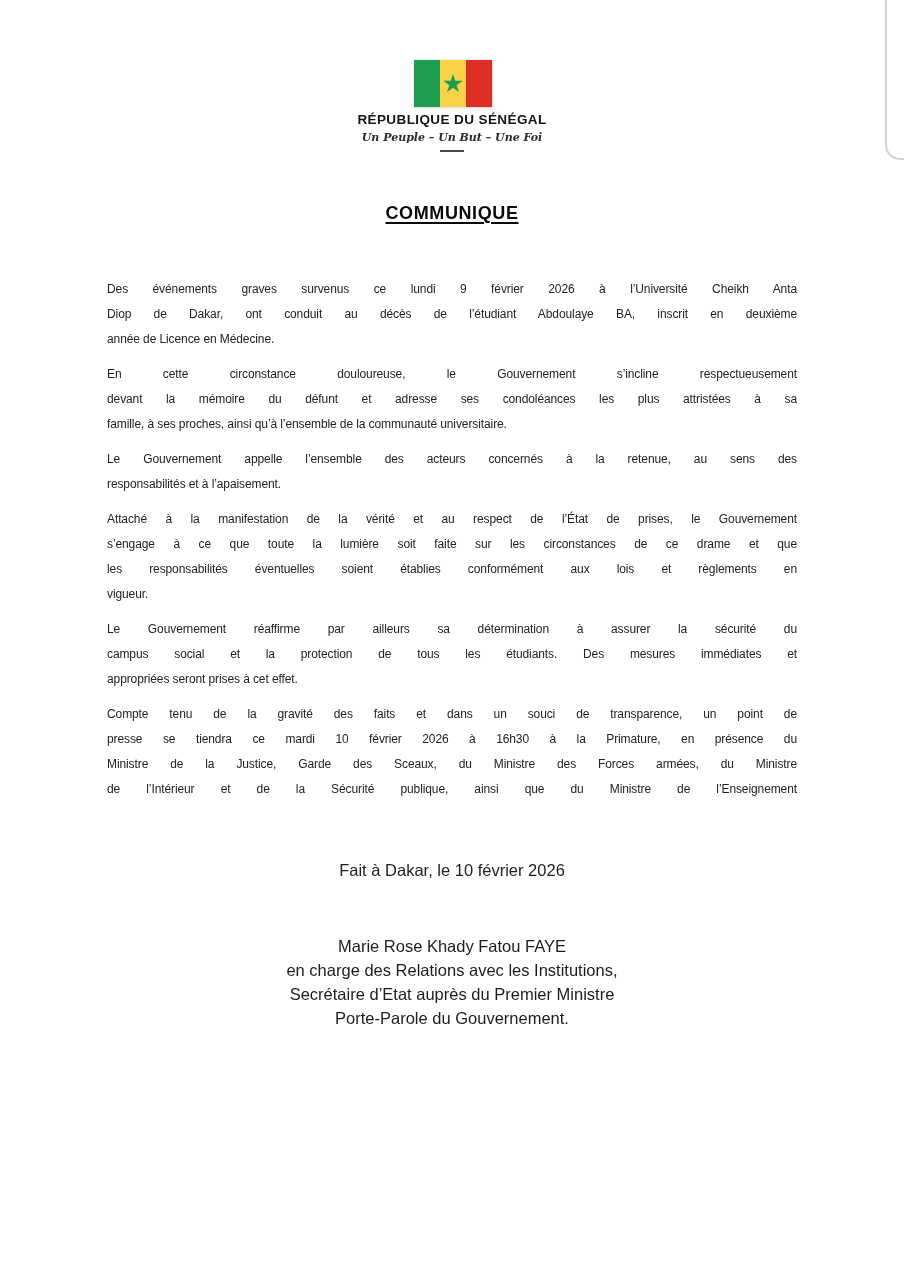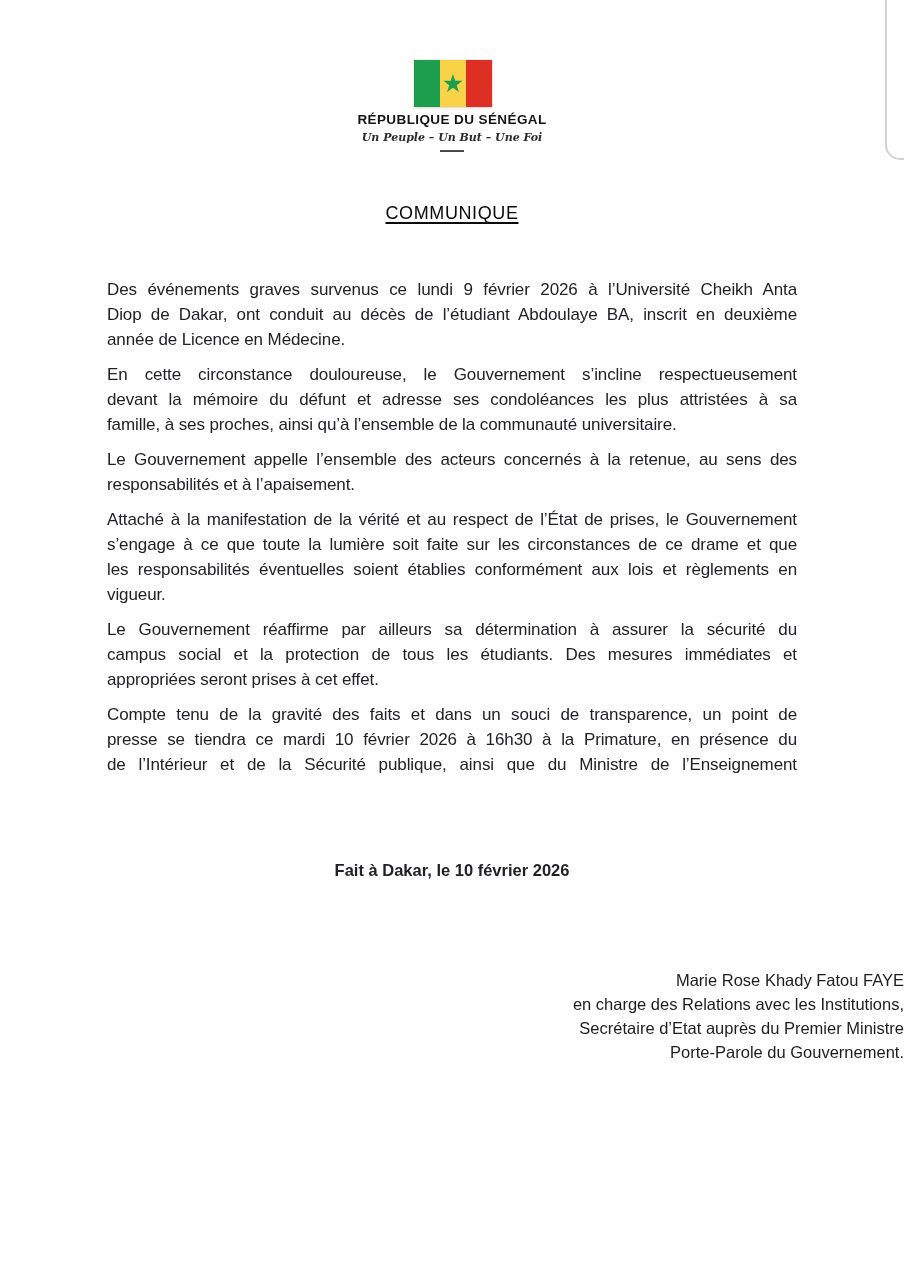--- a/index.html
+++ b/index.html
@@ -65,7 +65,7 @@
     top: 203px; left: 0; width: 100%;
     text-align: center;
     font-size: 18px;
-    font-weight: normal;
+    font-weight: bold;
     letter-spacing: 0.6px;
     color: #0a0a0a;
     text-decoration: underline;

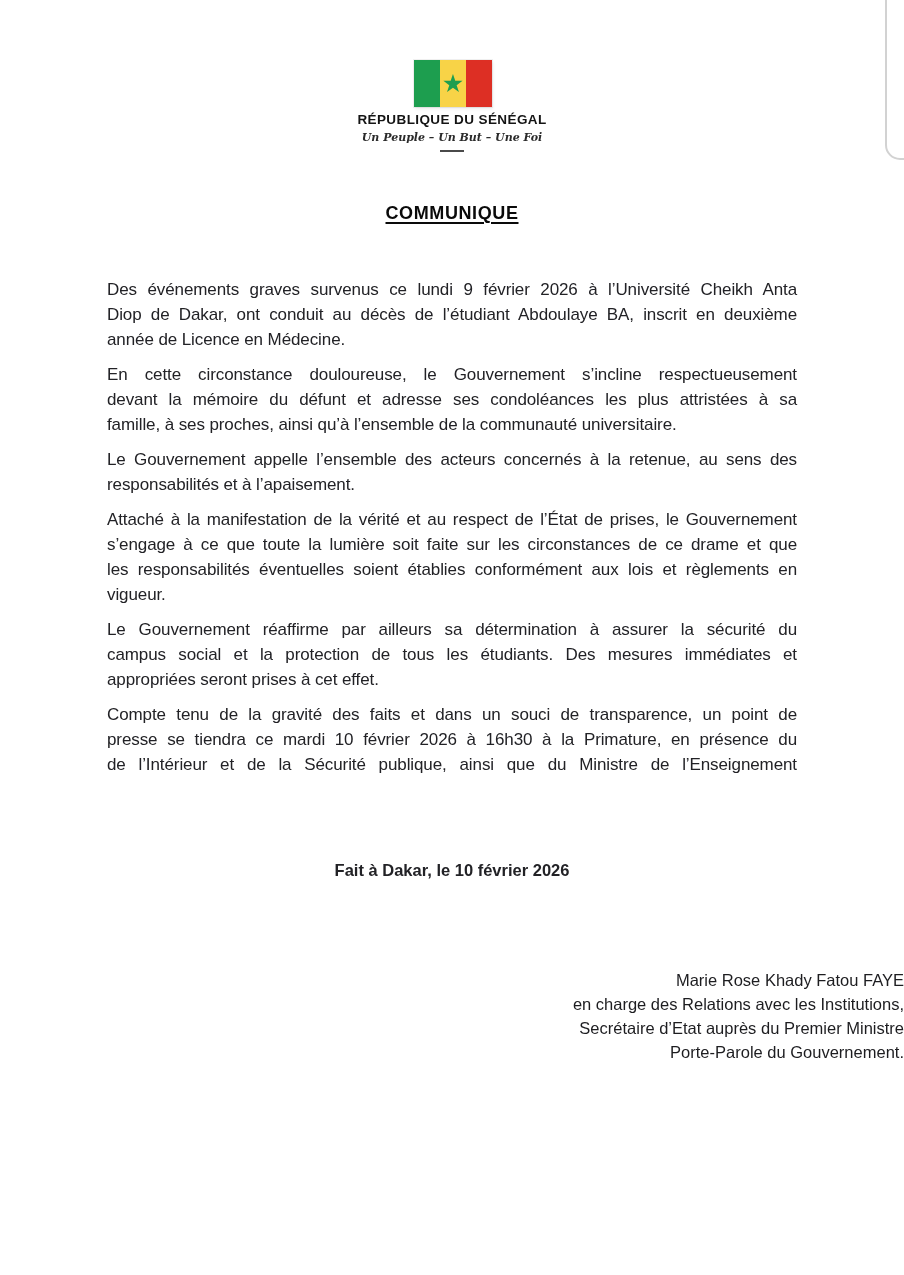--- a/index.html
+++ b/index.html
@@ -78,7 +78,7 @@
     position: absolute;
     top: 277px; left: 107px;
     width: 690px;
-    font-size: 17px;
+    font-size: 12px;
     line-height: 25px;
     letter-spacing: -0.1px;
     color: #222226;

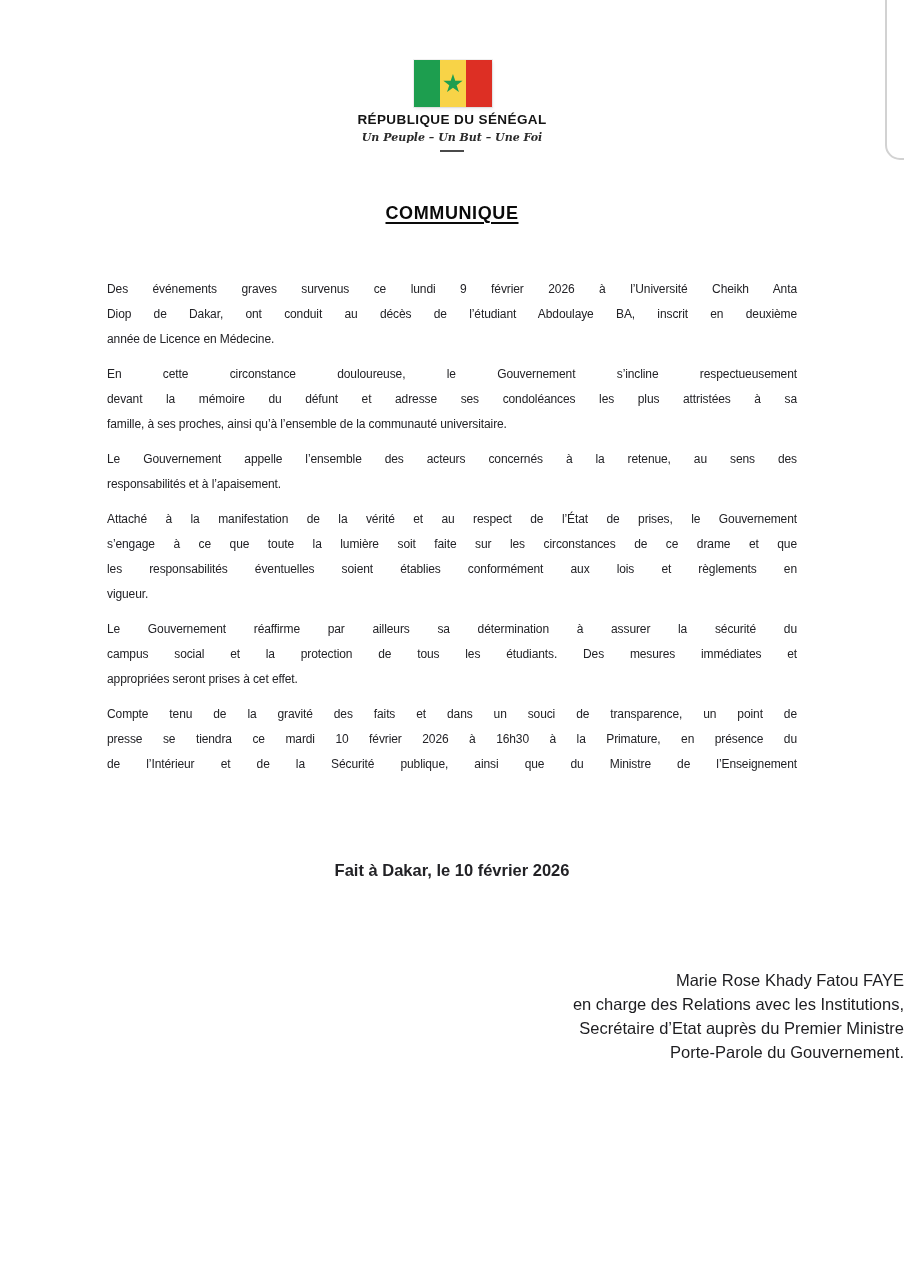--- a/index.html
+++ b/index.html
@@ -164,6 +164,7 @@
       <div class="para">
         <div class="pline">Compte tenu de la gravité des faits et dans un souci de transparence, un point de</div>
         <div class="pline">presse se tiendra ce mardi 10 février 2026 à 16h30 à la Primature, en présence du</div>
+        <div class="pline">Ministre de la Justice, Garde des Sceaux, du Ministre des Forces armées, du Ministre</div>
         <div class="pline">de l’Intérieur et de la Sécurité publique, ainsi que du Ministre de l’Enseignement</div>
       </div>
     </div>

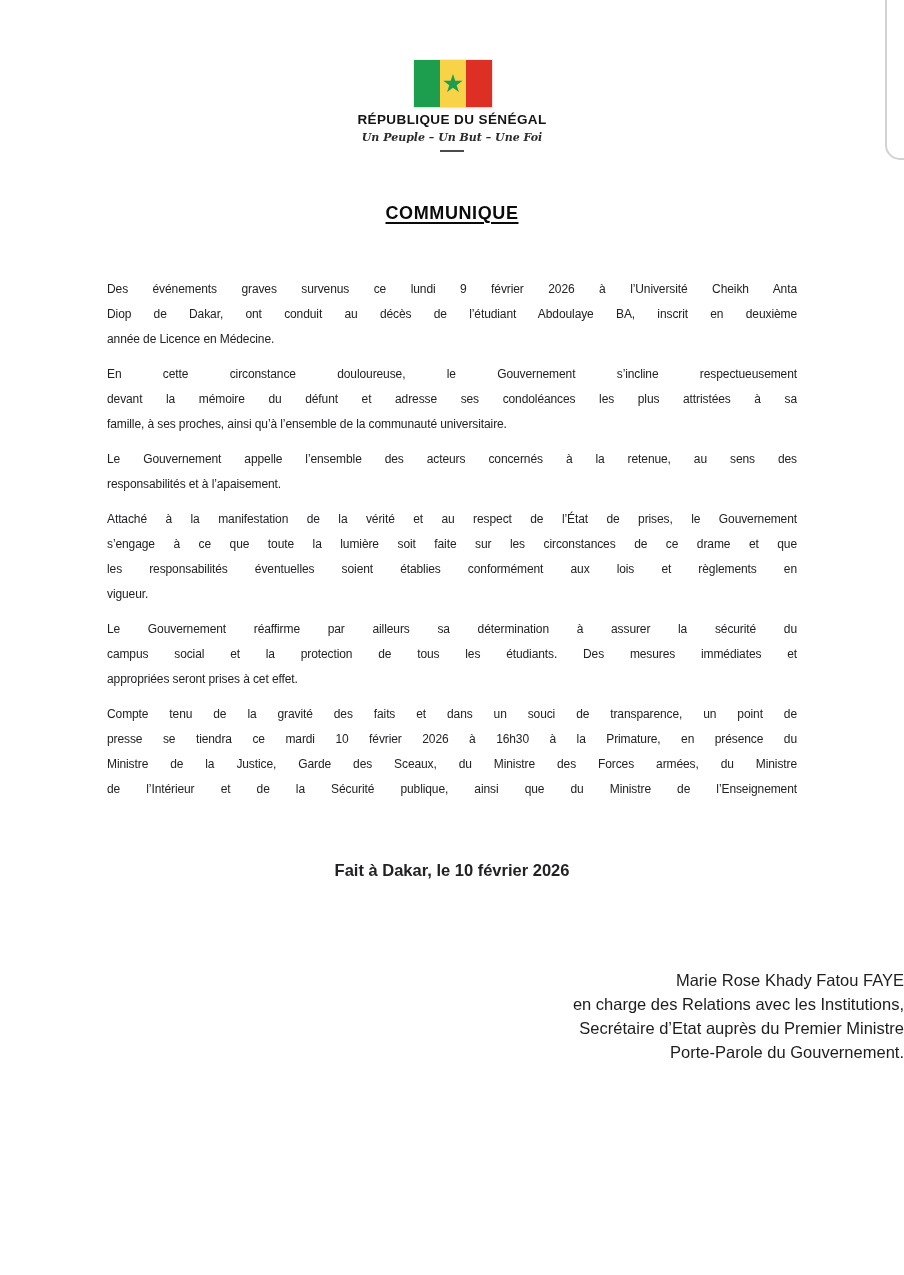--- a/index.html
+++ b/index.html
@@ -94,7 +94,6 @@
     text-align: center;
     font-size: 16.5px;
     color: #222226;
-    font-weight: bold;
   }
   .signature {
     position: absolute;

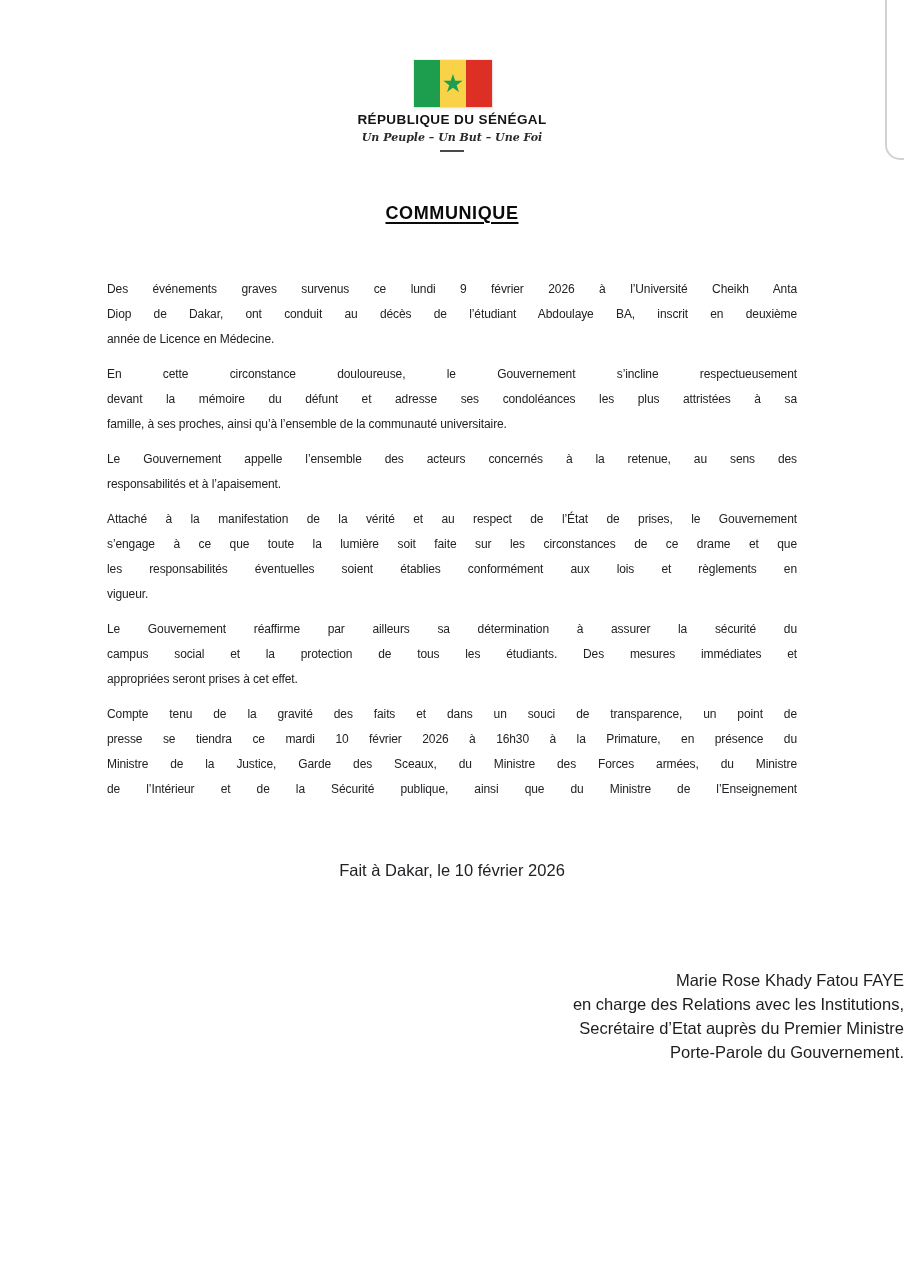--- a/index.html
+++ b/index.html
@@ -97,8 +97,8 @@
   }
   .signature {
     position: absolute;
-    top: 968px; left: 0; width: 100%;
-    text-align: right;
+    top: 934px; left: 0; width: 100%;
+    text-align: center;
     font-size: 16.5px;
     line-height: 24px;
     color: #1d1d20;

